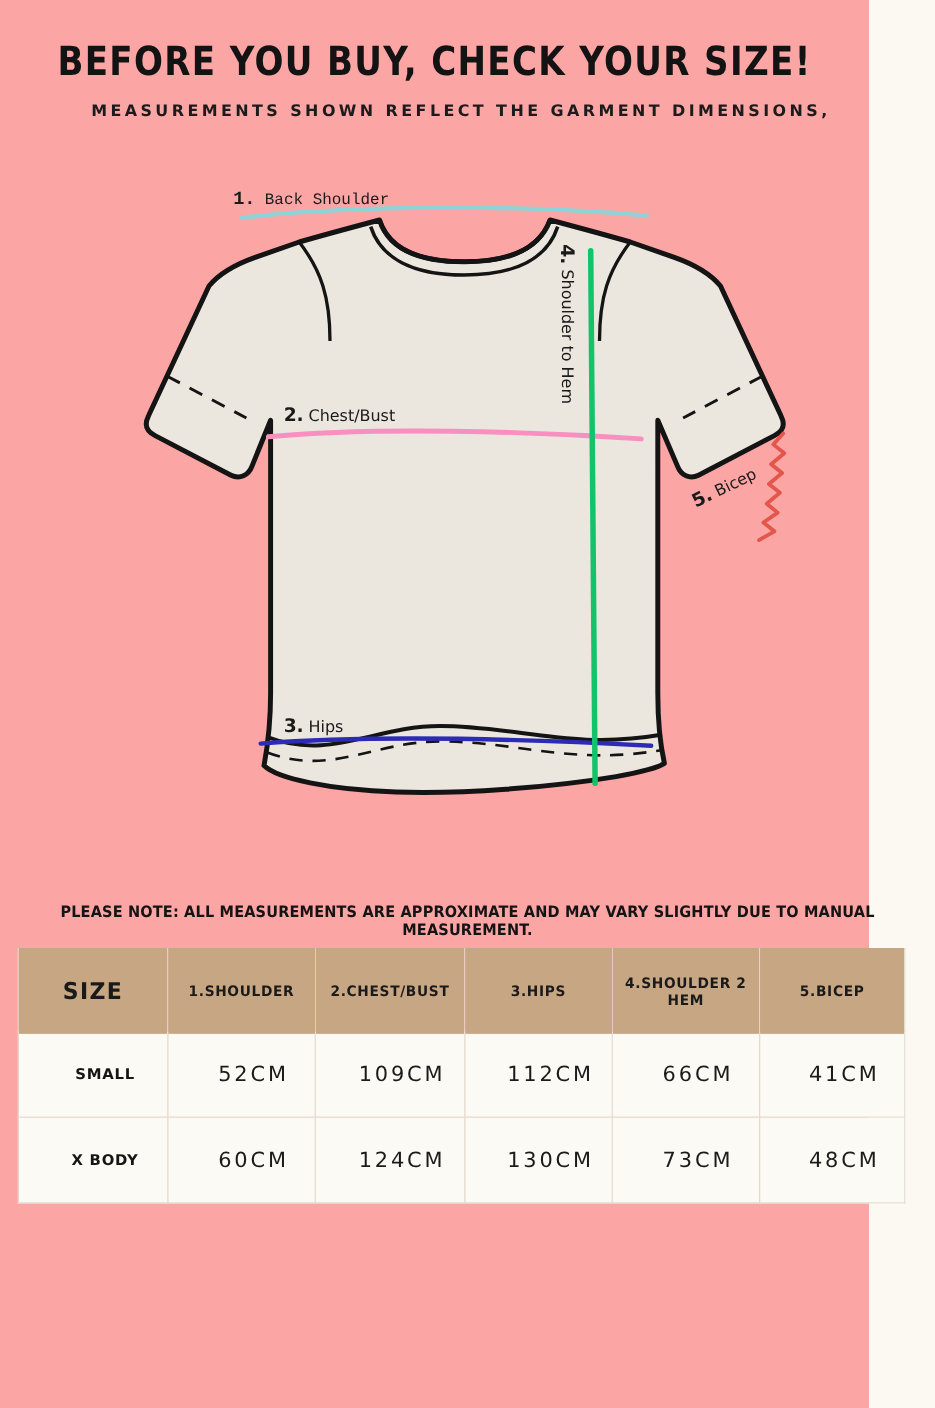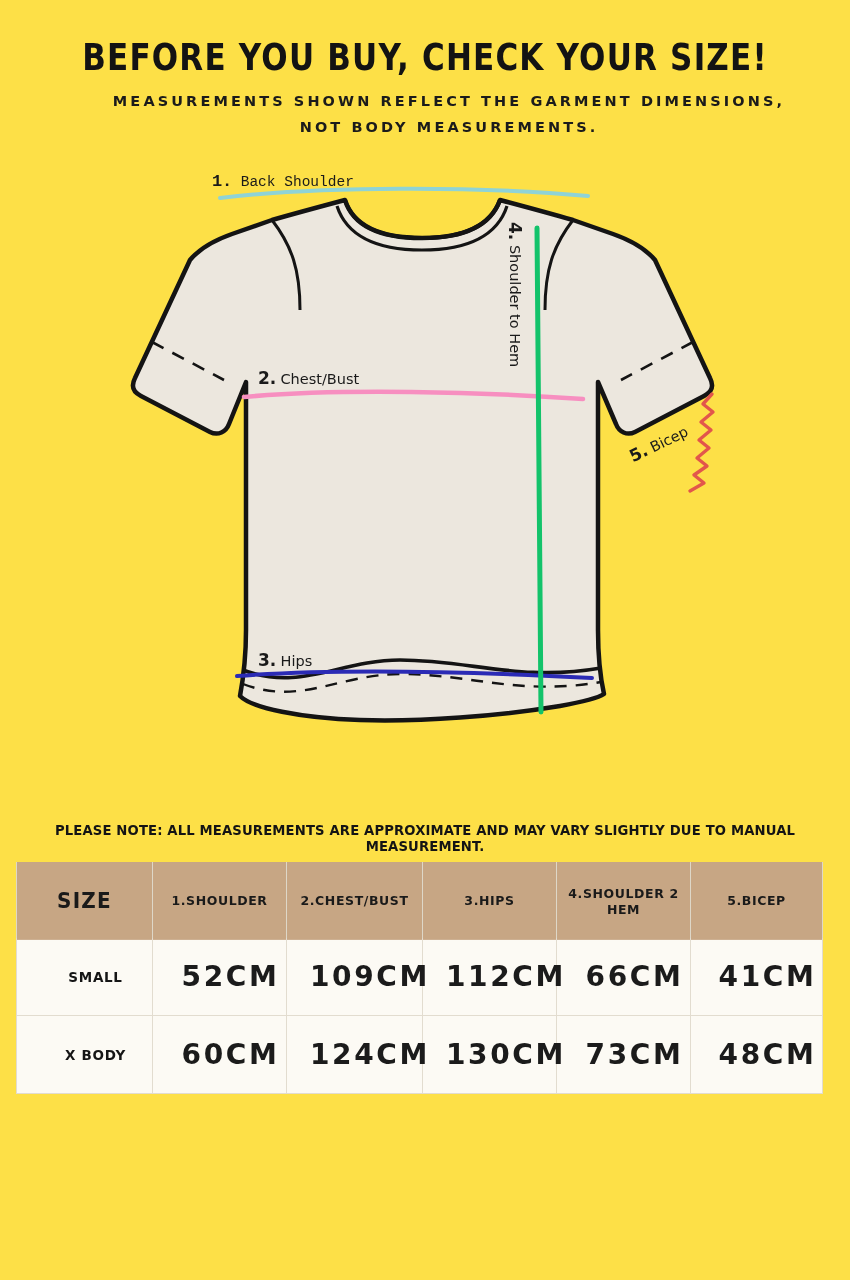--- a/index.html
+++ b/index.html
@@ -16,9 +16,9 @@
   }
   .page {
     position: relative;
-    width: 850px;
+    width: 790px;
     height: 1280px;
-    background: #fde047;
+    background: #fca5a5;
   }
 
   

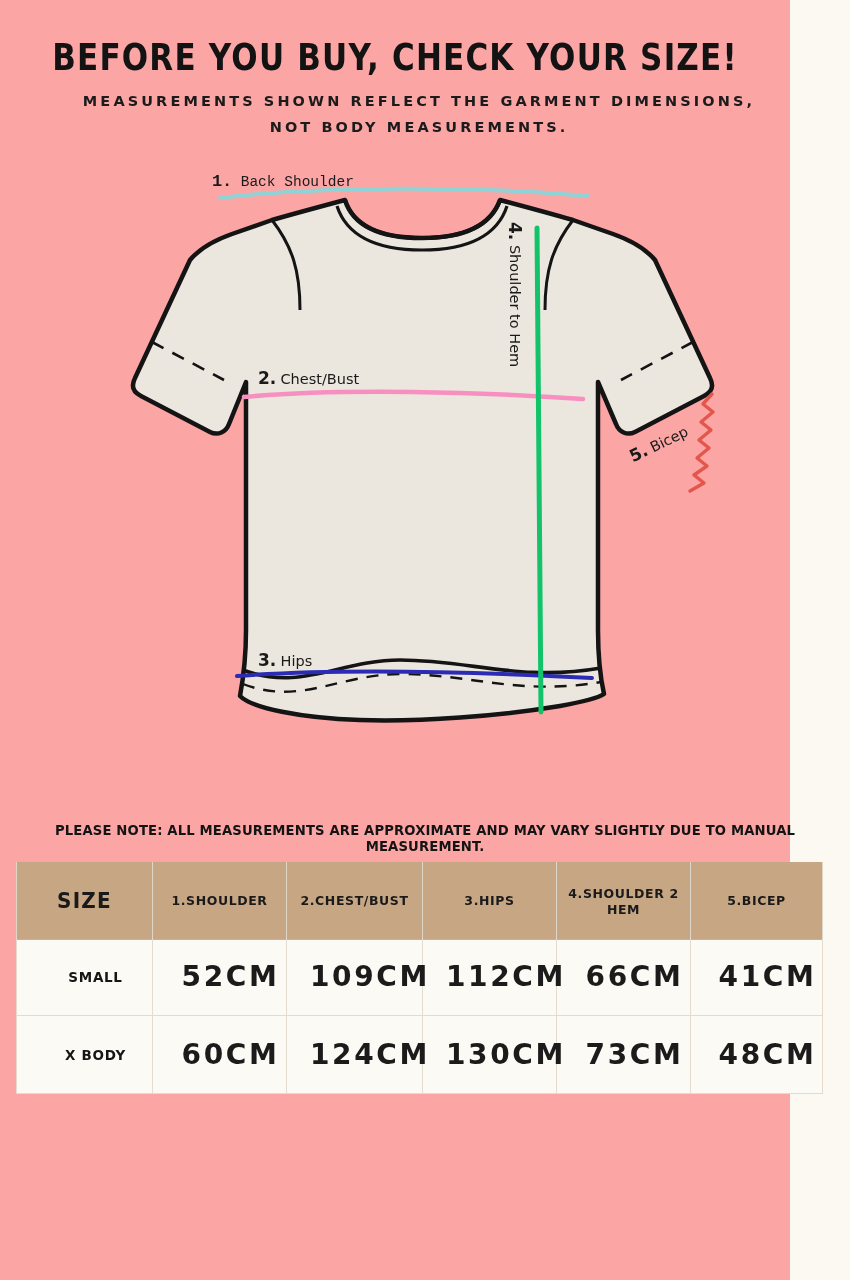--- a/index.html
+++ b/index.html
@@ -161,7 +161,6 @@
   <h1 class="title">BEFORE YOU BUY, CHECK YOUR SIZE!</h1>
   <div class="subtitle">
     <div>MEASUREMENTS SHOWN REFLECT THE GARMENT DIMENSIONS,</div>
-    <div>NOT BODY MEASUREMENTS.</div>
   </div>
 
   <div class="illus">

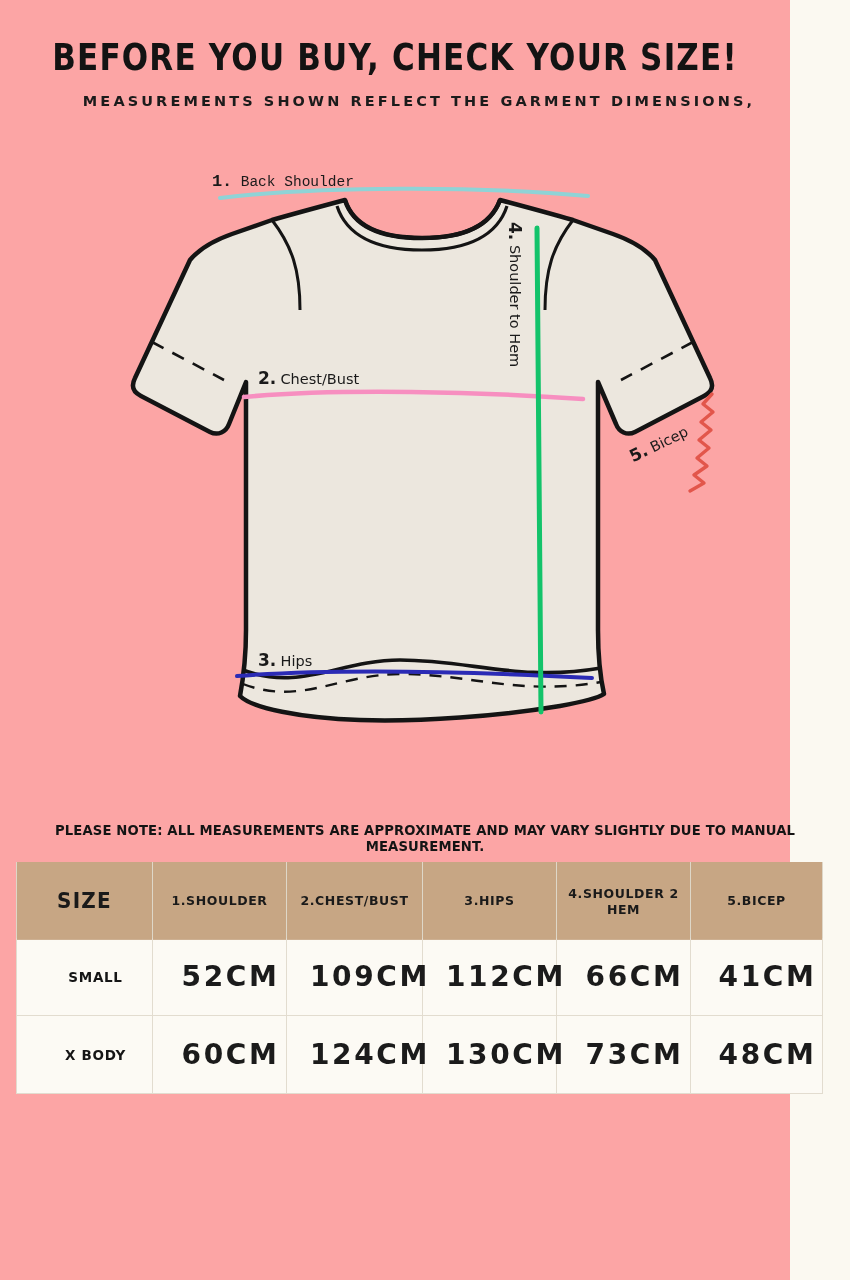--- a/index.html
+++ b/index.html
@@ -140,10 +140,10 @@
     color: #151515;
   }
   tbody td.val {
-    font-size: 28px;
+    font-size: 19px;
     letter-spacing: 2.6px;
     color: #1b1b1b;
-    font-weight: 700;
+    font-weight: 400;
     margin-left: 28px;
   }
   col.c0 { width: 136px; }

